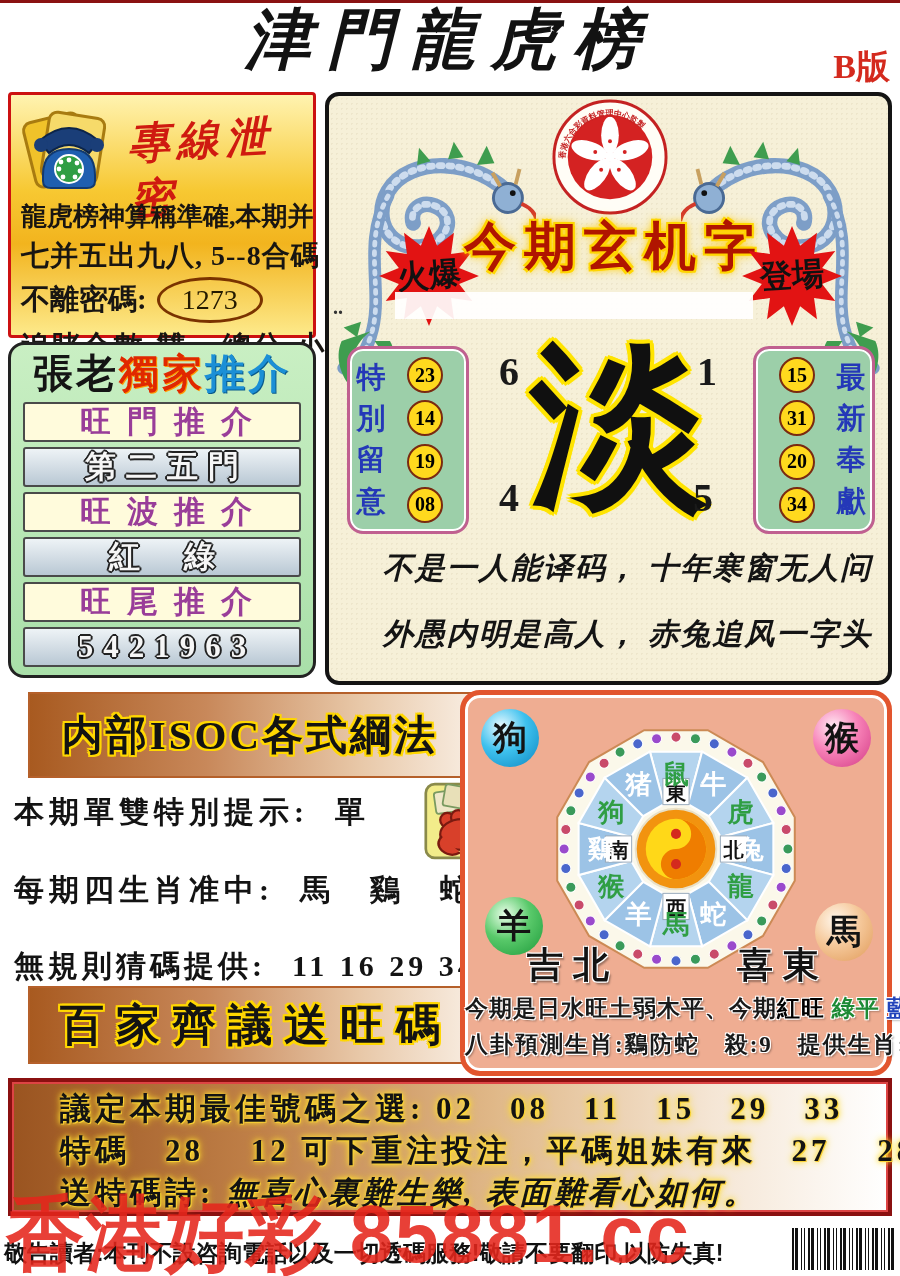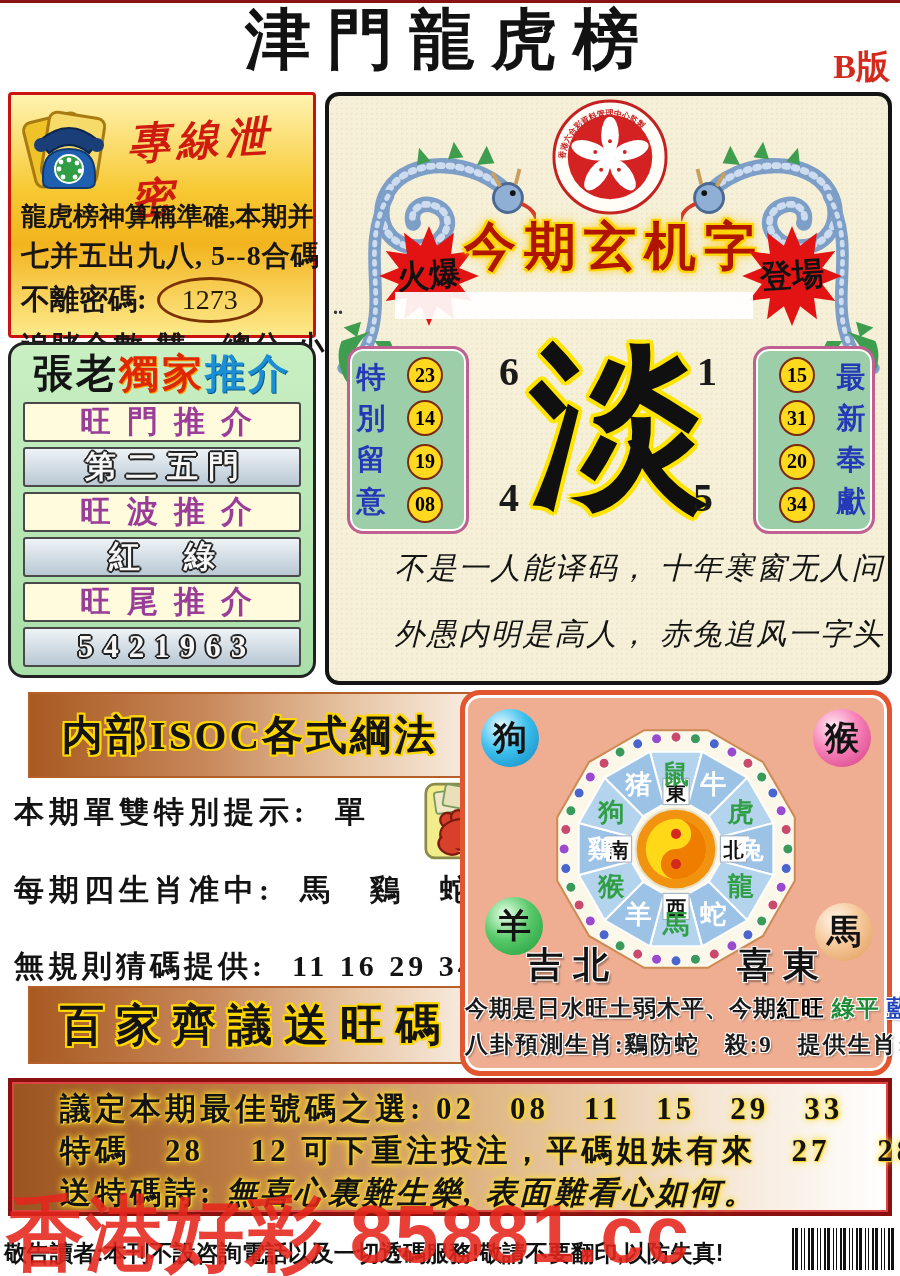--- a/index.html
+++ b/index.html
@@ -12,7 +12,7 @@
 
   
   .page-title{left:0;top:4px;width:900px;text-align:center;font-size:66px;font-weight:900;
-      color:#121212;letter-spacing:16px;line-height:1.1;}
+      color:#121212;letter-spacing:16px;line-height:1.1;font-style:italic;}
   .edition{right:10px;top:44px;font-size:34px;font-weight:bold;color:#d42a1e;}
 
   

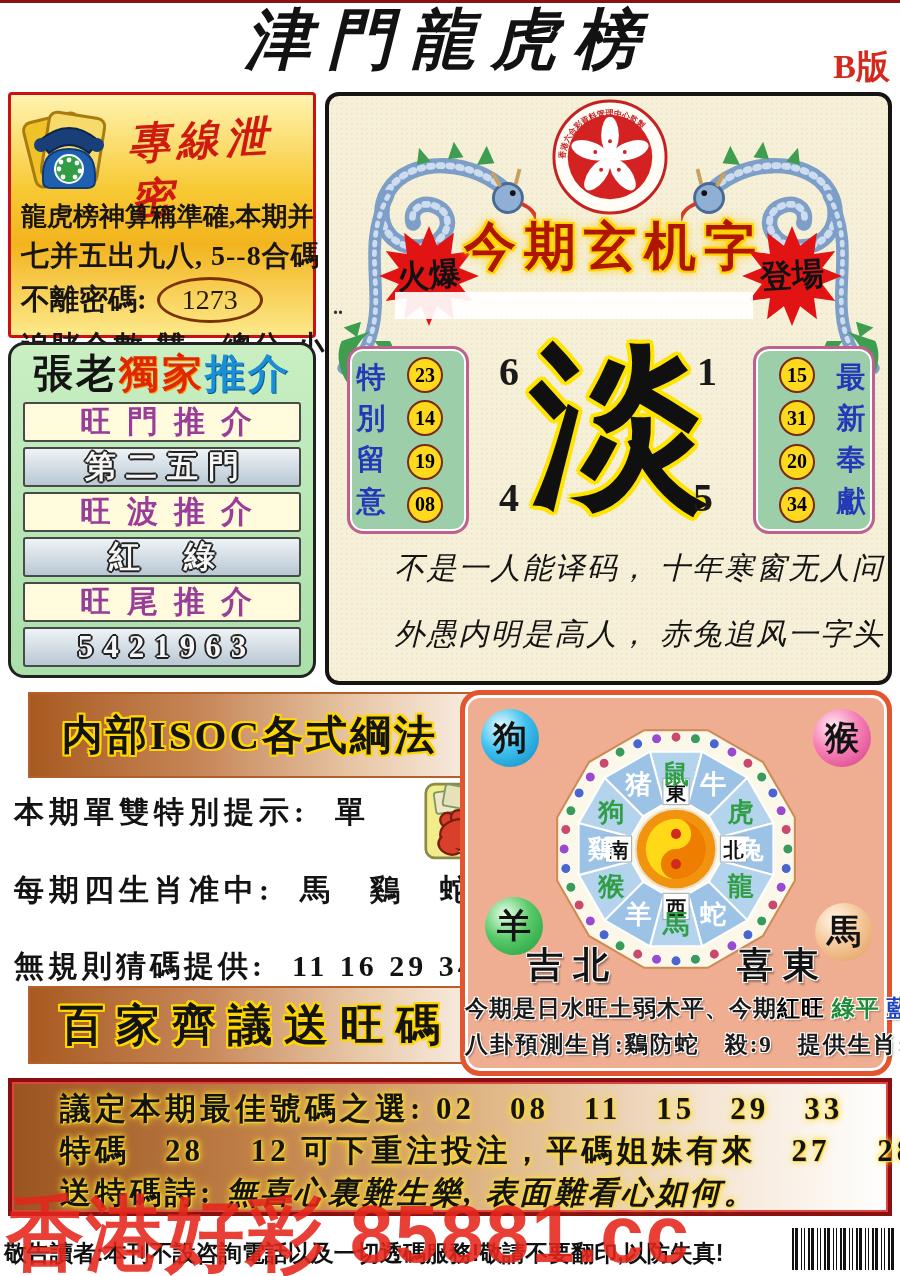--- a/index.html
+++ b/index.html
@@ -78,7 +78,7 @@
   .cornum{font-size:40px;font-weight:bold;color:#1a1a1a;font-family:"Liberation Serif",serif;}
   .cn-tl{left:170px;top:252px;} .cn-tr{left:368px;top:252px;}
   .cn-bl{left:170px;top:378px;} .cn-br{left:364px;top:378px;}
-  .poem{left:10px;width:545px;text-align:right;font-size:30px;font-weight:normal;font-style:italic;
+  .poem{left:26px;width:545px;text-align:center;font-size:30px;font-weight:bold;font-style:italic;
       color:#141414;letter-spacing:2px;white-space:nowrap;}
   .poem1{top:452px;} .poem2{top:518px;}
 

